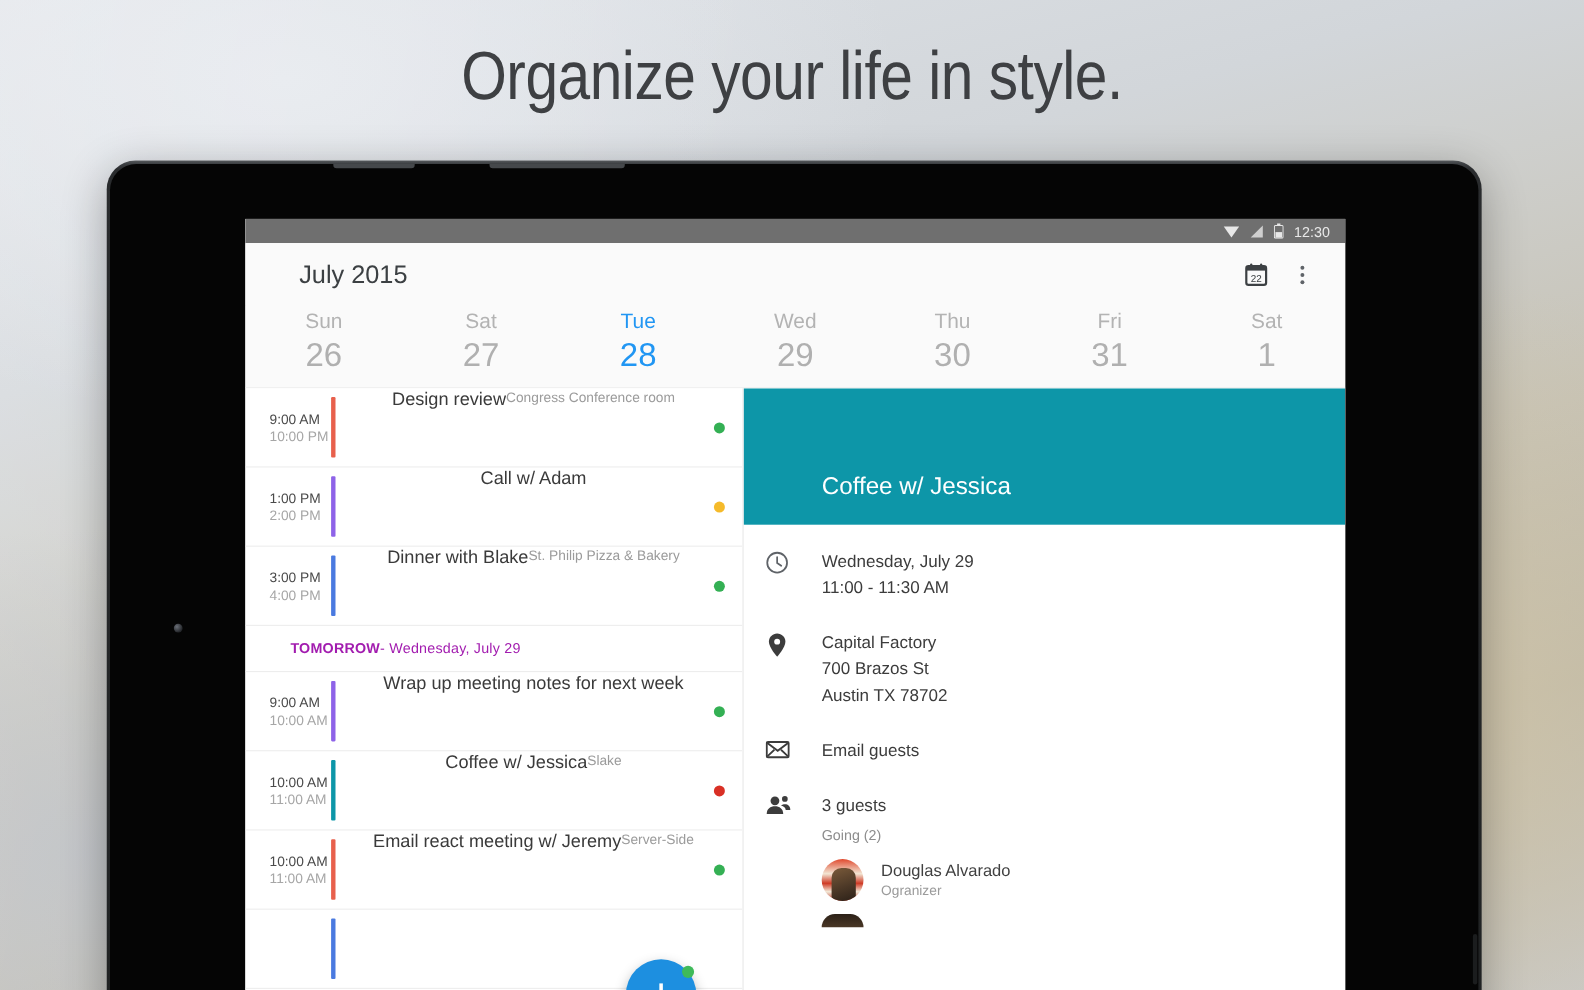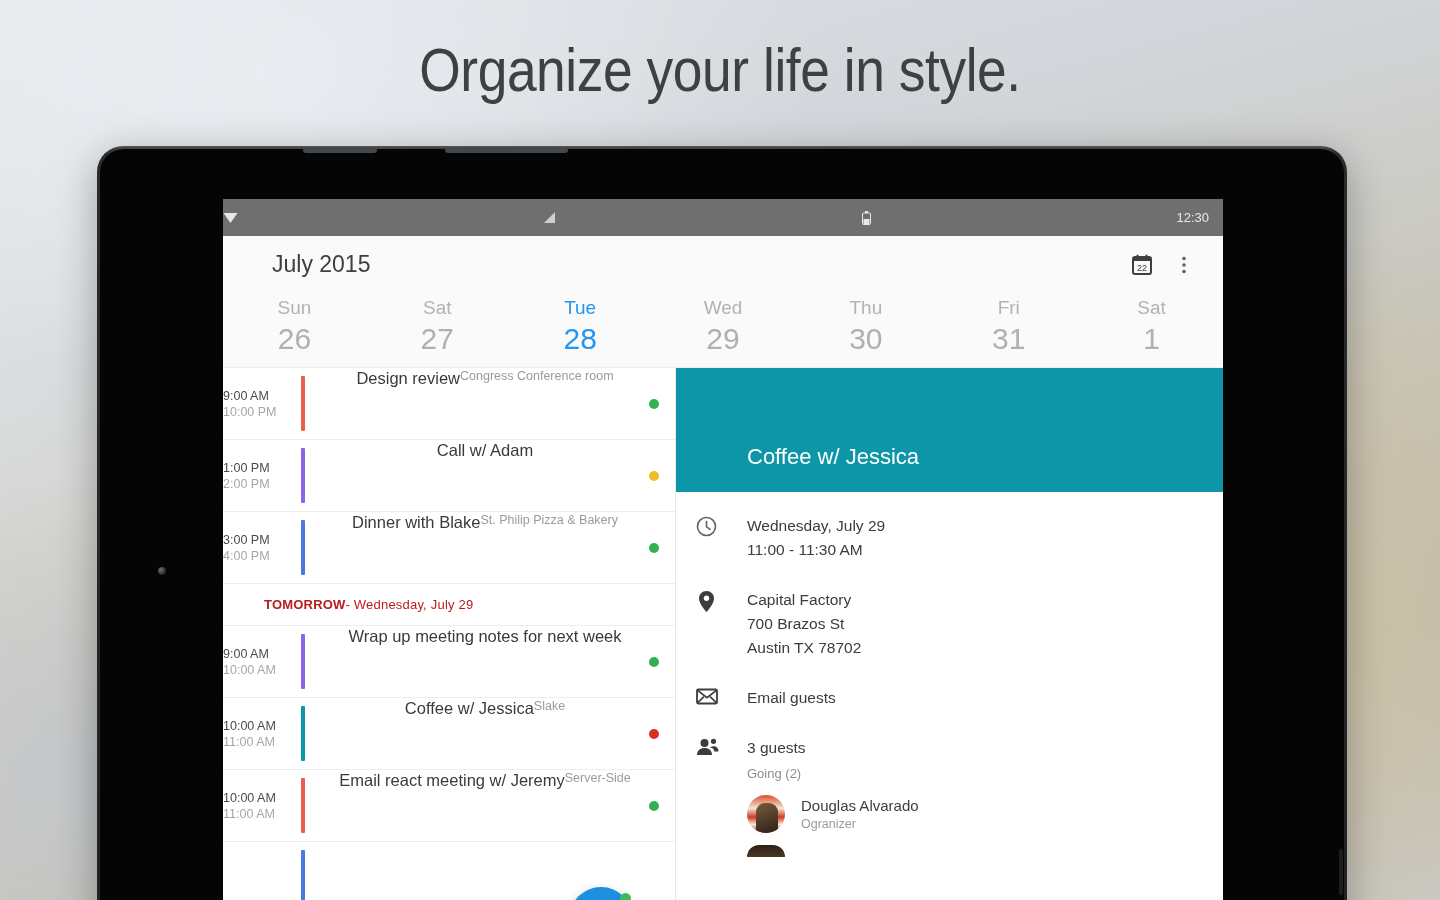--- a/index.html
+++ b/index.html
@@ -83,8 +83,8 @@
 
   
   #statusbar {
-    height: 37px; background: #6f6f6f;
-    display: flex; align-items: center; justify-content: space-between;
+    height: 22px; background: #6f6f6f;
+    display: flex; align-items: center; justify-content: flex-end;
     padding-right: 14px; gap: 9px;
     color: #e8e8e8; font-size: 13px;
   }

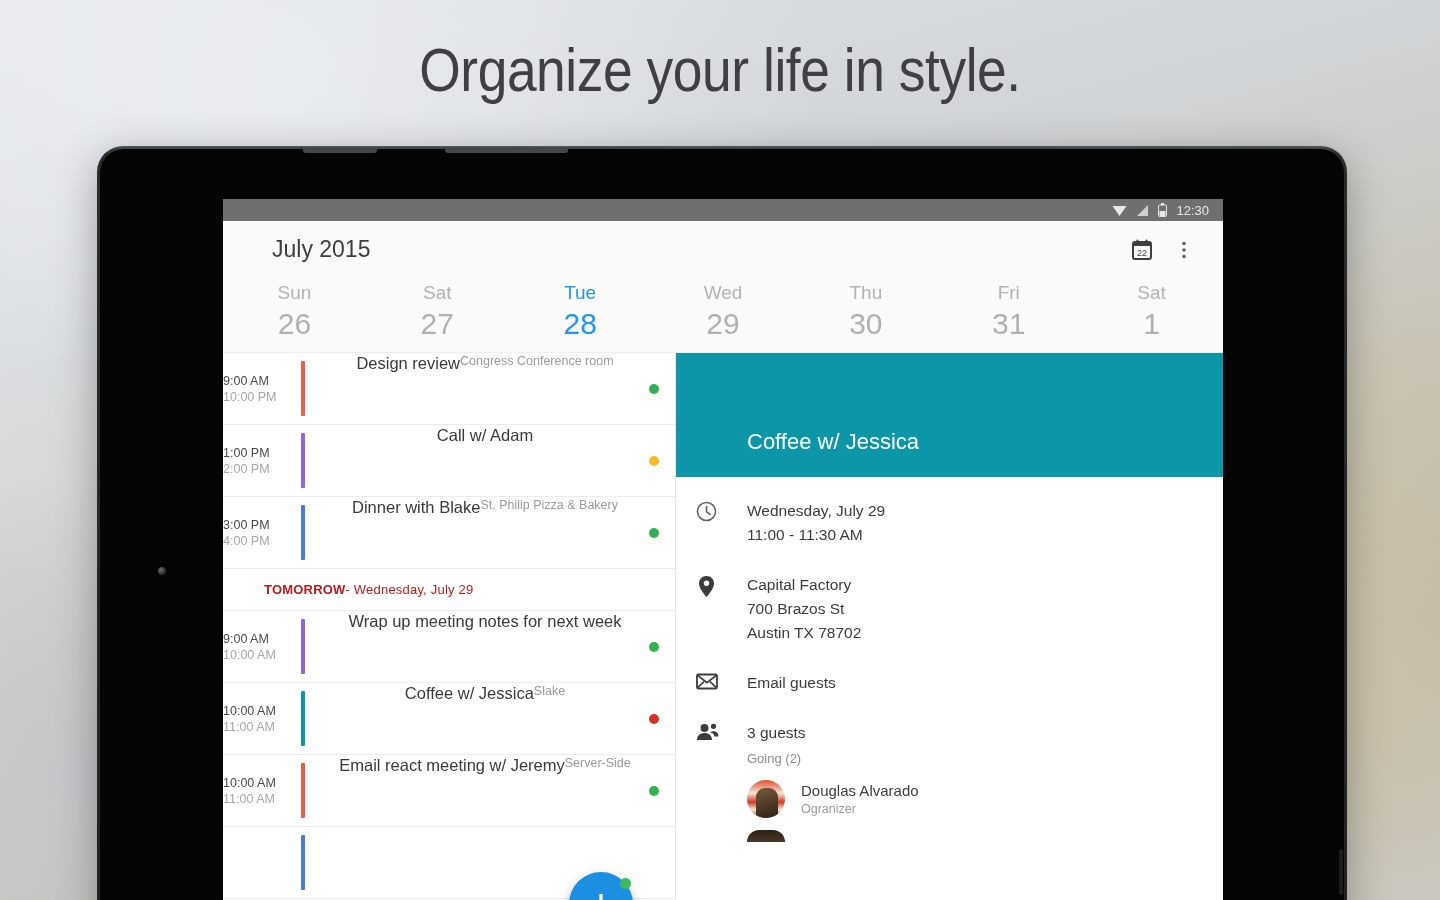--- a/index.html
+++ b/index.html
@@ -141,7 +141,7 @@
   .ev-times {
     width: 78px; flex: none;
     display: flex; flex-direction: column; justify-content: center;
-    padding-left: 0;
+    padding-left: 22px;
   }
   .ev-start { font-size: 12.5px; color: #4a4a4a; line-height: 16px; }
   .ev-end   { font-size: 12.5px; color: #a6a6a6; line-height: 16px; }

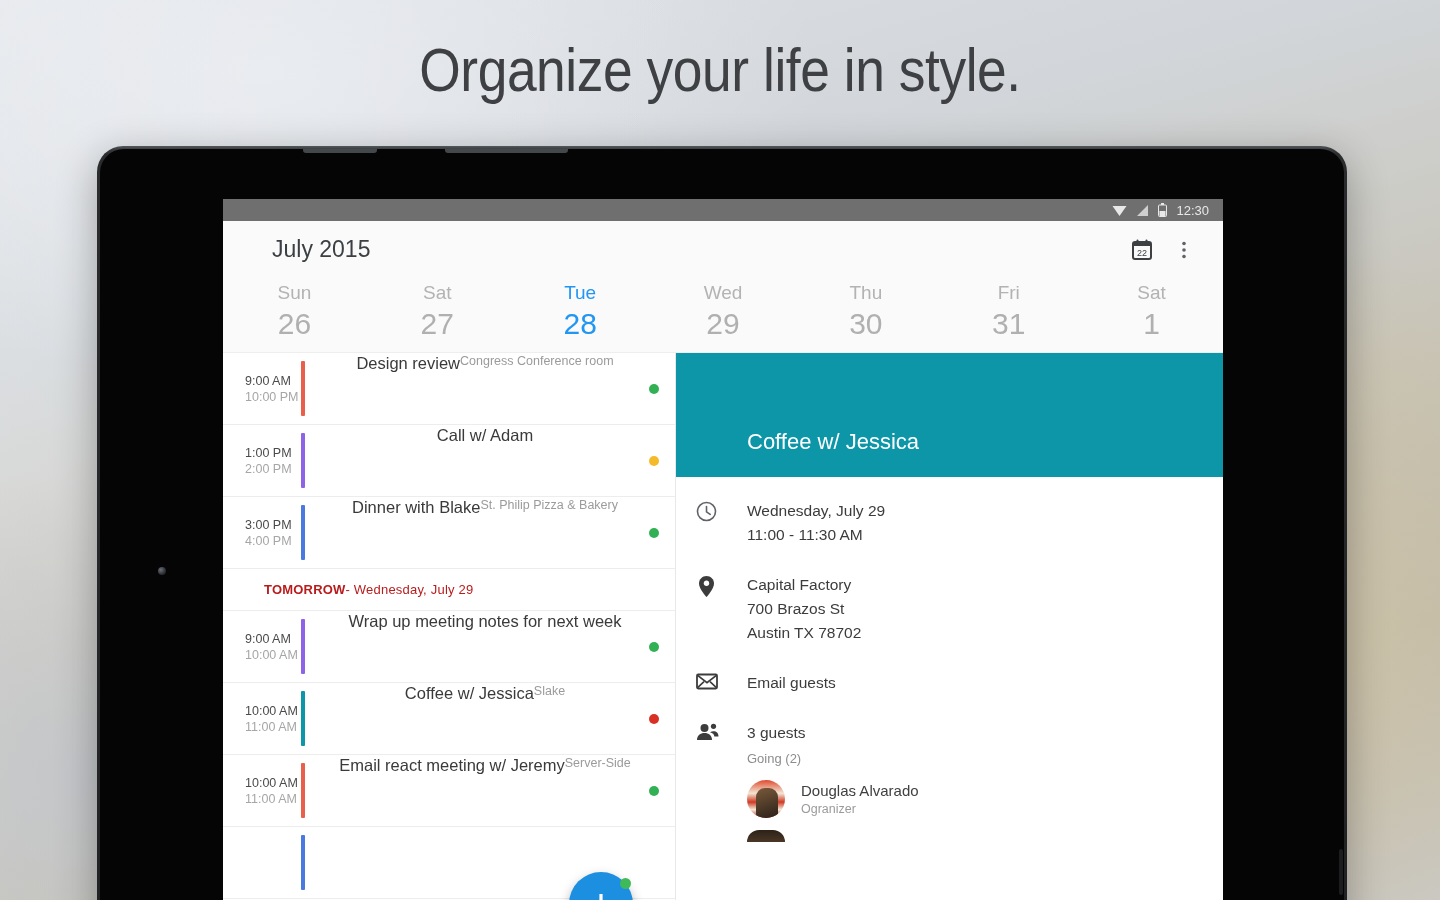--- a/index.html
+++ b/index.html
@@ -130,7 +130,7 @@
   }
   .section-head .hl { font-weight: 700; }
   .section-head.today { color: #3f8fd8; }
-  .section-head.tomorrow { color: #b91c1c; padding-left: 41px; }
+  .section-head.tomorrow { color: #a21caf; padding-left: 41px; }
 
   .event-row {
     display: flex; align-items: stretch;

